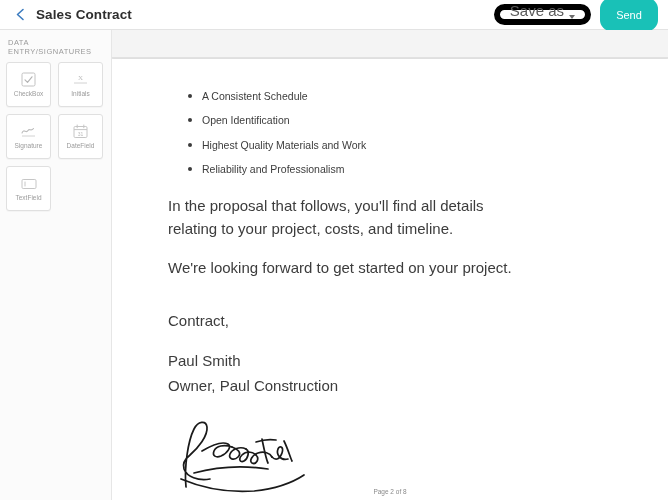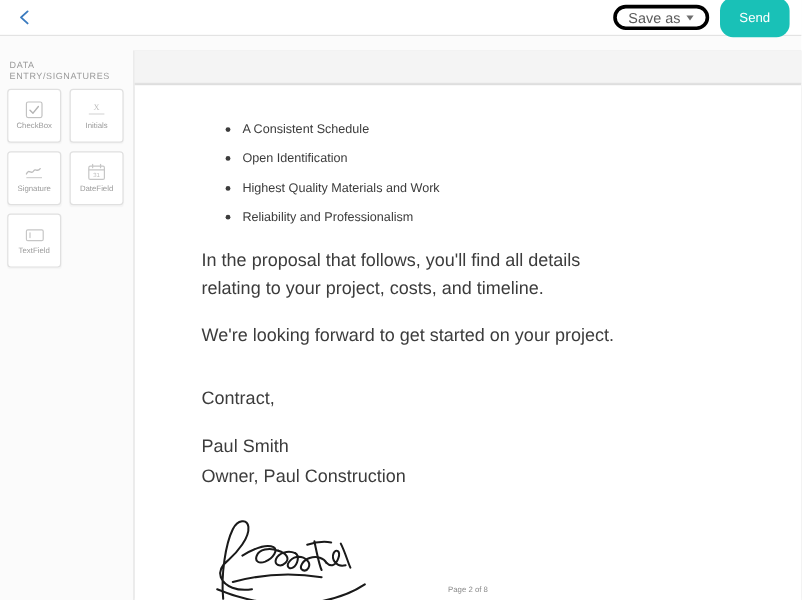--- a/index.html
+++ b/index.html
@@ -231,6 +231,7 @@
         </svg>
       </span>
     </div>
+    <div class="doc-title">Sales Contract</div>
     <div class="header-right">
       <div class="btn-saveas">
         <span>Save as</span>

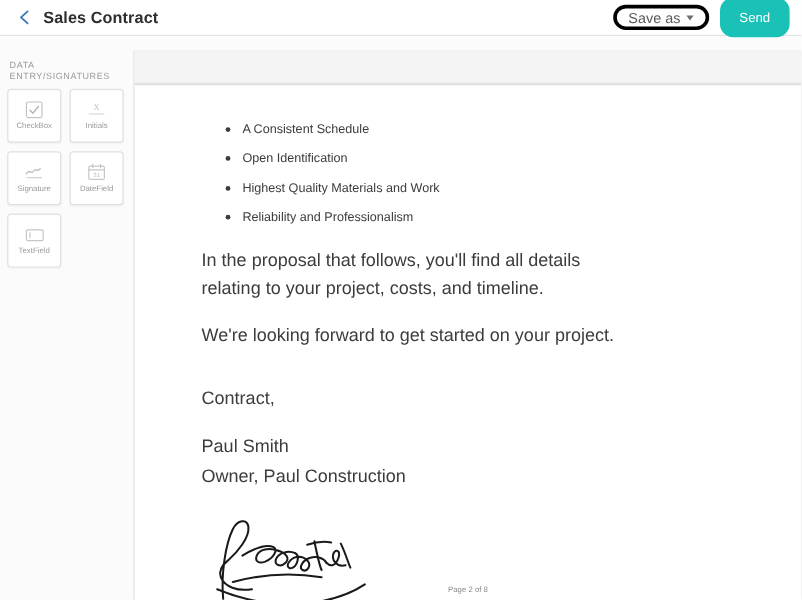--- a/index.html
+++ b/index.html
@@ -53,13 +53,13 @@
     height: 21px;
     min-width: 72px;
     padding: 0 10px;
-    border: 3px solid #000000;
+    border: 6px solid #000000;
     border-radius: 11px;
     background: #ffffff;
     color: #5a5a5a;
-    font-size: 12px;
-    display: flex;
-    align-items: center;
+    font-size: 15px;
+    display: flex;
+    align-items: flex-end;
     justify-content: center;
     gap: 5px;
     cursor: pointer;

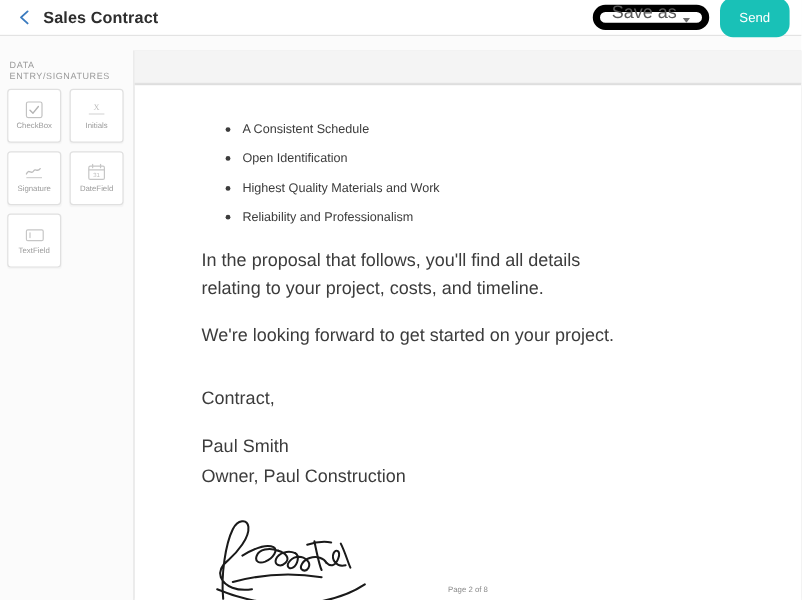--- a/index.html
+++ b/index.html
@@ -90,7 +90,6 @@
     flex: 1 1 auto;
     display: flex;
     min-height: 0;
-    margin-top: 12px;
   }
 
   

